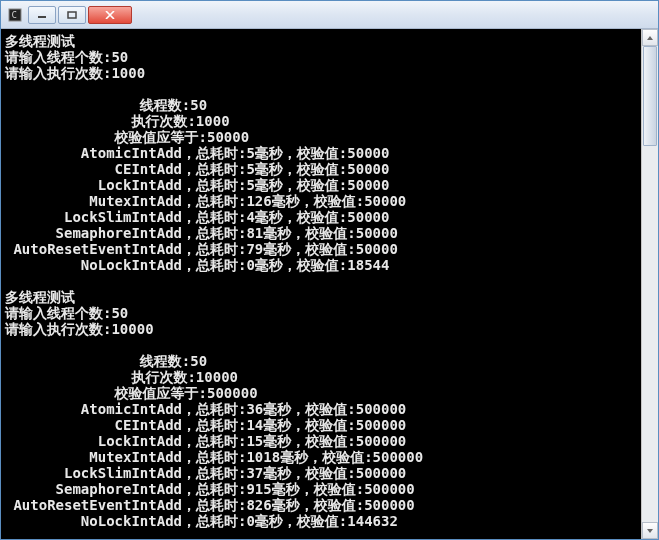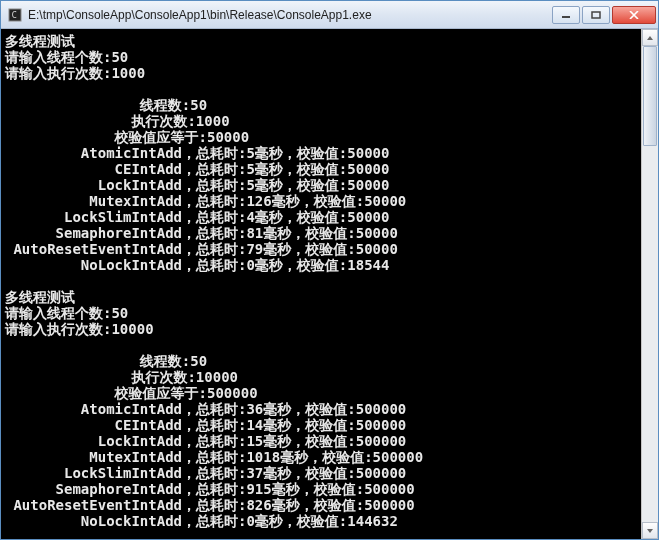--- a/index.html
+++ b/index.html
@@ -115,7 +115,6 @@
         <text x="3.5" y="10" font-size="9" fill="#ccc" font-family="monospace">C</text>
       </svg>
     </span>
-    <span class="title-text">E:\tmp\ConsoleApp\ConsoleApp1\bin\Release\ConsoleApp1.exe</span>
     <div class="win-controls">
       <div class="win-btn">
         <svg width="10" height="8">

